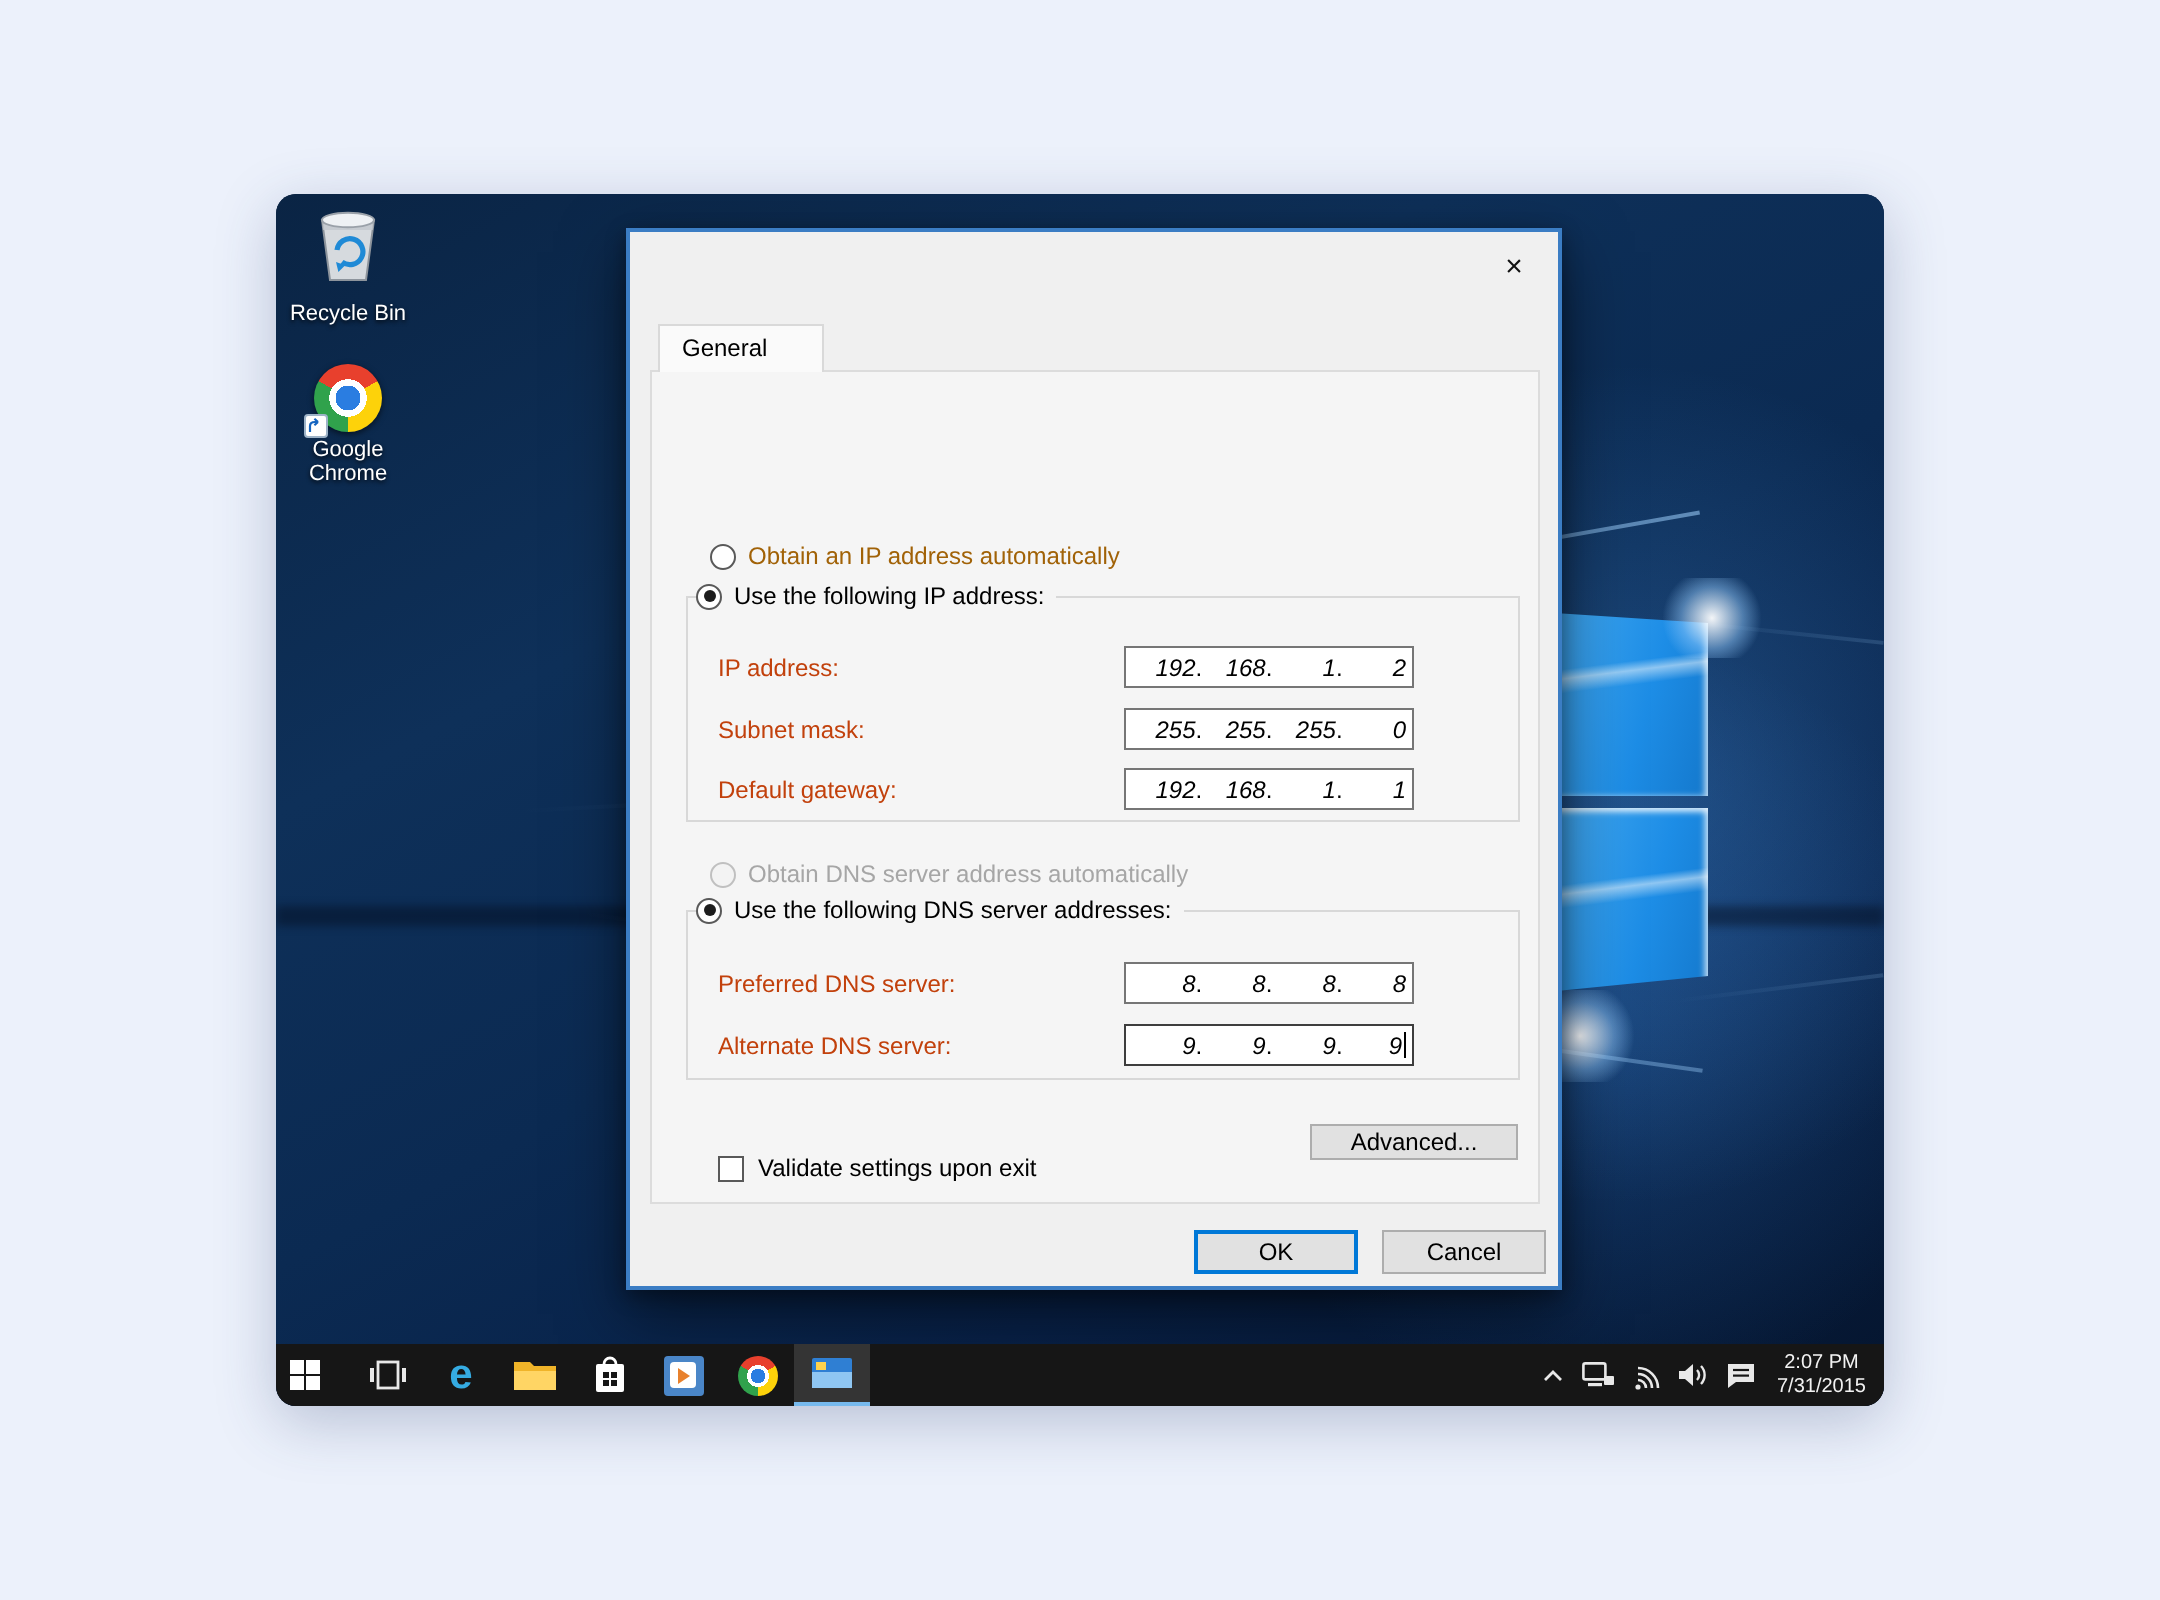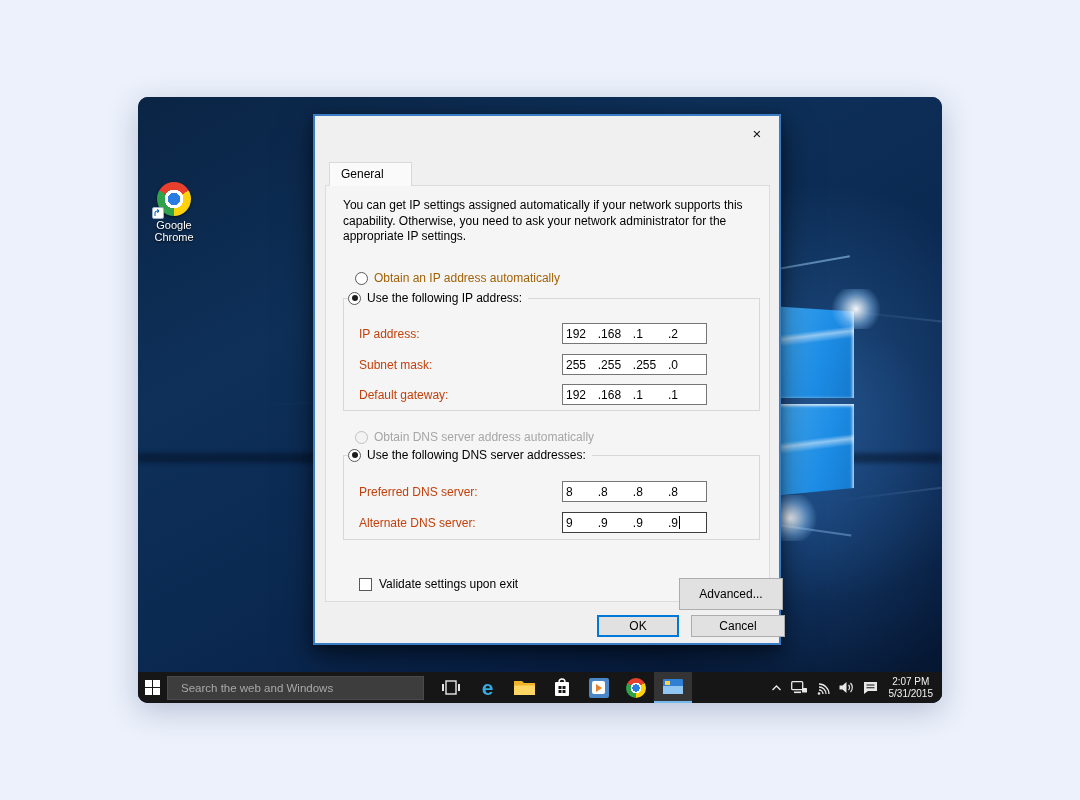--- a/index.html
+++ b/index.html
@@ -137,6 +137,18 @@
     <div class="glow g2"></div>
   </div>
 
+  <div class="dicon recycle">
+    <div>
+      <svg width="40" height="42" viewBox="0 0 40 42">
+        <path d="M7 9 L33 9 L29 39 L11 39 Z" fill="#d6dade" stroke="#8d949c" stroke-width="1"></path>
+        <path d="M7 9 L33 9 L32.4 14 L7.6 14 Z" fill="#c2c7cd" opacity="0.8"></path>
+        <ellipse cx="20" cy="9" rx="13" ry="3.6" fill="#eef1f4" stroke="#9aa1a9" stroke-width="1"></ellipse>
+        <path d="M14.5 24 a6.5 6.5 0 1 1 2.5 6" fill="none" stroke="#1f8ad6" stroke-width="2.6"></path>
+        <path d="M14 30 l4.6 1.6 -3.4 3.4 z" fill="#1f8ad6"></path>
+      </svg>
+    </div>
+    <div class="dlabel">Recycle Bin</div>
+  </div>
 
   <div class="dicon chrome">
     <div class="chrome-ball">

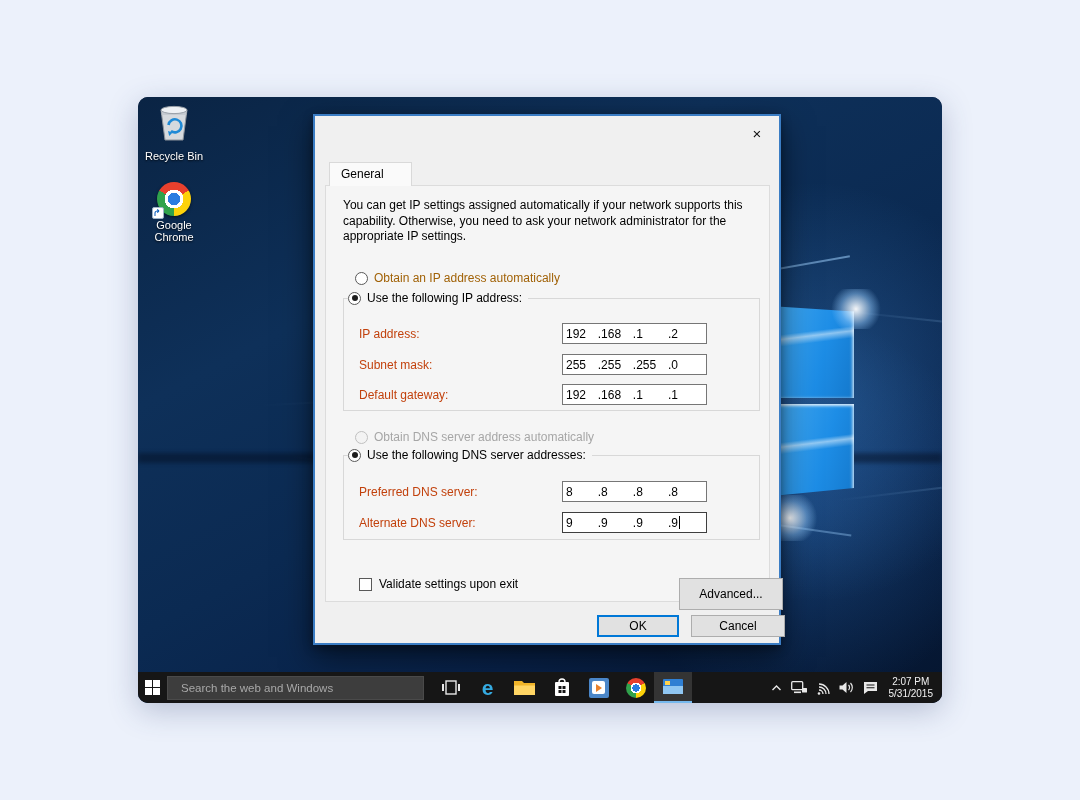--- a/index.html
+++ b/index.html
@@ -169,7 +169,6 @@
     <div class="tab">General</div>
 
     <div class="tabpage">
-      <div class="desc">You can get IP settings assigned automatically if your network supports this capability. Otherwise, you need to ask your network administrator for the appropriate IP settings.</div>
 
       <div class="radiorow" style="left:29px;top:85px;">
         <span class="radio"></span>

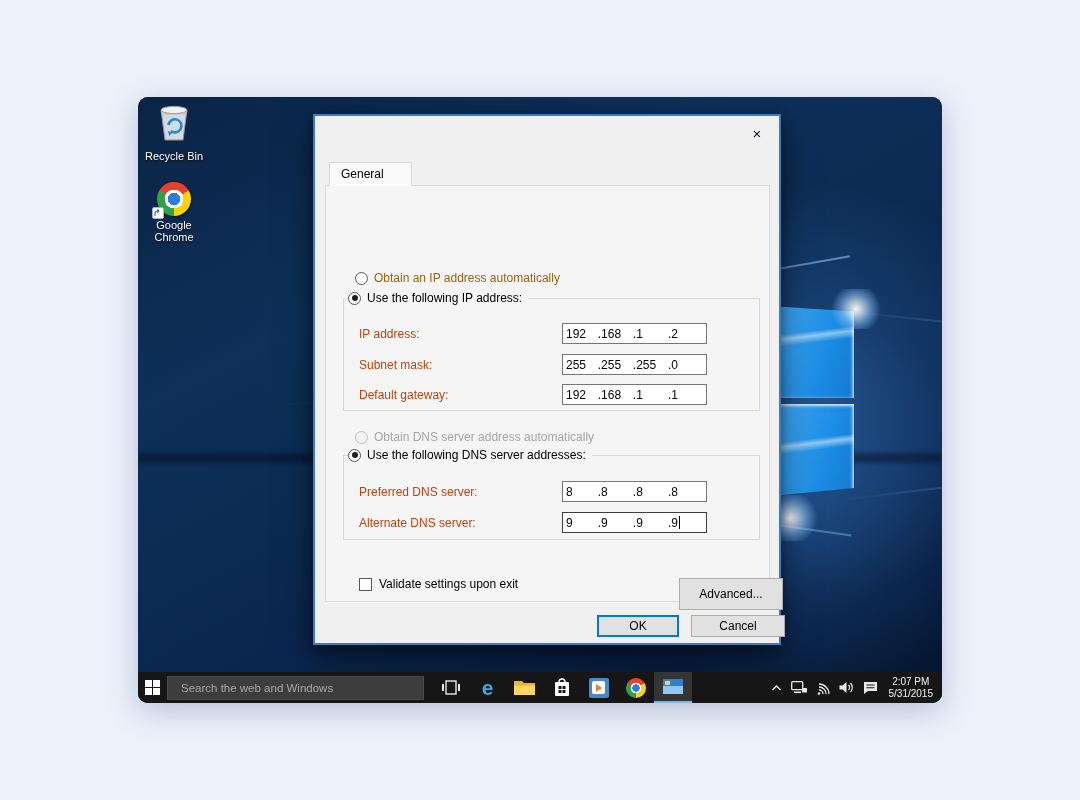--- a/index.html
+++ b/index.html
@@ -80,7 +80,7 @@
   .ipbox{position:absolute;right:0;top:0;width:145px;height:21px;background:#fff;
     border:1px solid #767676;display:flex;align-items:center;font-size:12px;color:#000;padding:0 3px;}
   .ipbox.focused{border-color:#3e3e3e;}
-  .oct{flex:1;text-align:left;}
+  .oct{flex:1;text-align:right;font-style:italic;}
   .dot{flex:0 0 auto;}
   .caret{display:inline-block;width:1px;height:13px;background:#000;vertical-align:-2px;margin-left:1px;}
 

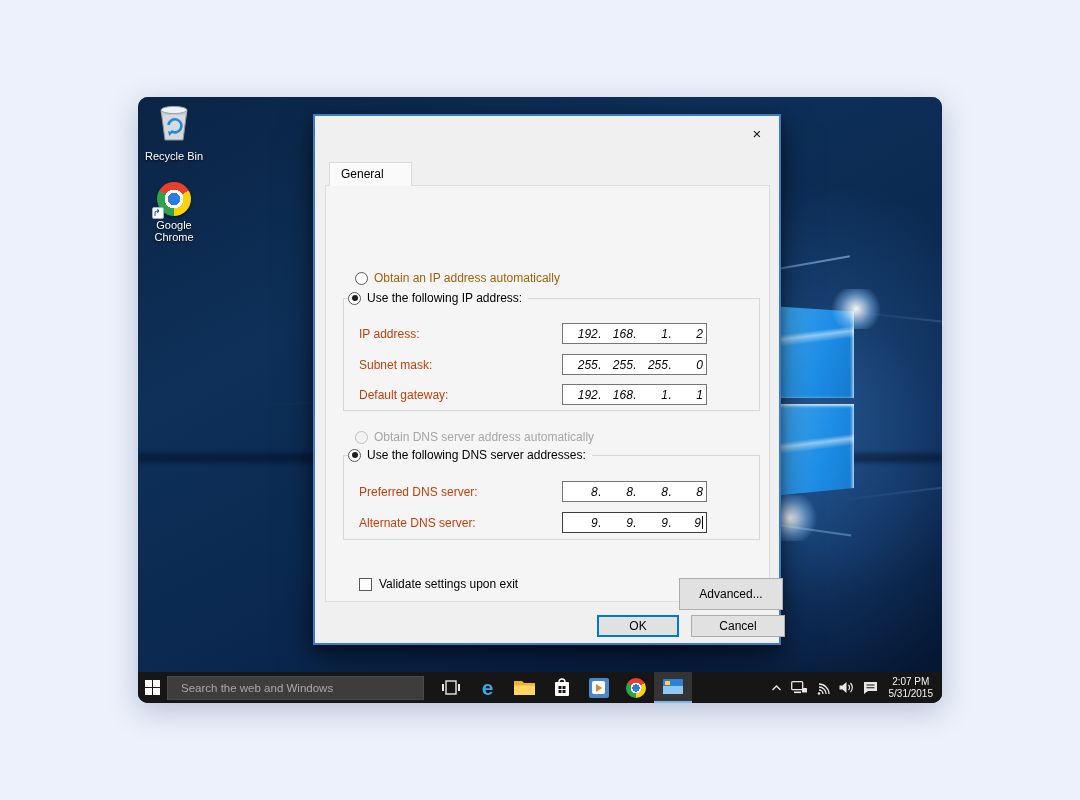--- a/index.html
+++ b/index.html
@@ -90,7 +90,7 @@
   .btn{position:absolute;background:#e1e1e1;border:1px solid #adadad;font-size:12px;
     font-family:"Liberation Sans",sans-serif;display:flex;align-items:center;justify-content:center;
     color:#000;cursor:pointer;}
-  .btn.advanced{left:329px;top:392px;width:104px;height:32px;margin-left:24px;}
+  .btn.advanced{left:329px;top:376px;width:104px;height:18px;}
   .btn.ok{left:282px;top:499px;width:82px;height:22px;border:1px solid #0078d7;
     box-shadow:inset 0 0 0 1px #0078d7;}
   .btn.cancel{left:376px;top:499px;width:94px;height:22px;}

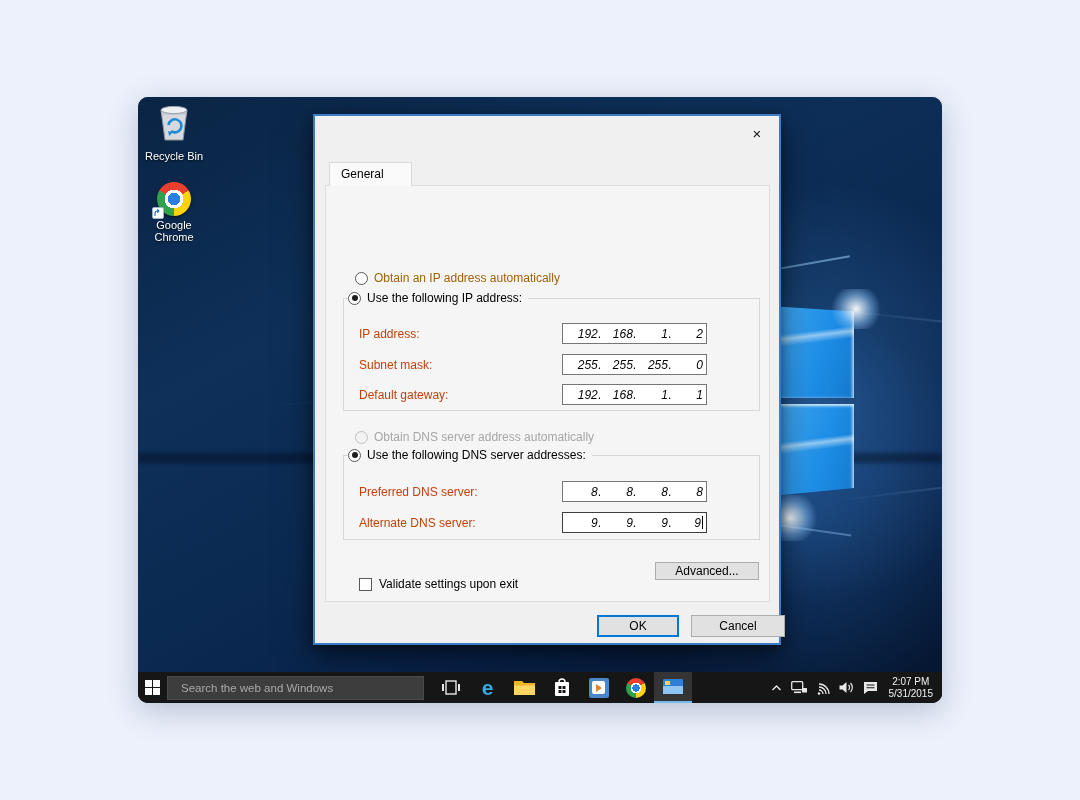--- a/index.html
+++ b/index.html
@@ -93,7 +93,7 @@
   .btn.advanced{left:329px;top:376px;width:104px;height:18px;}
   .btn.ok{left:282px;top:499px;width:82px;height:22px;border:1px solid #0078d7;
     box-shadow:inset 0 0 0 1px #0078d7;}
-  .btn.cancel{left:376px;top:499px;width:94px;height:22px;}
+  .btn.cancel{left:376px;top:499px;width:82px;height:22px;}
 
   
   .taskbar{position:absolute;left:0;right:0;bottom:0;height:31px;background:#161616;

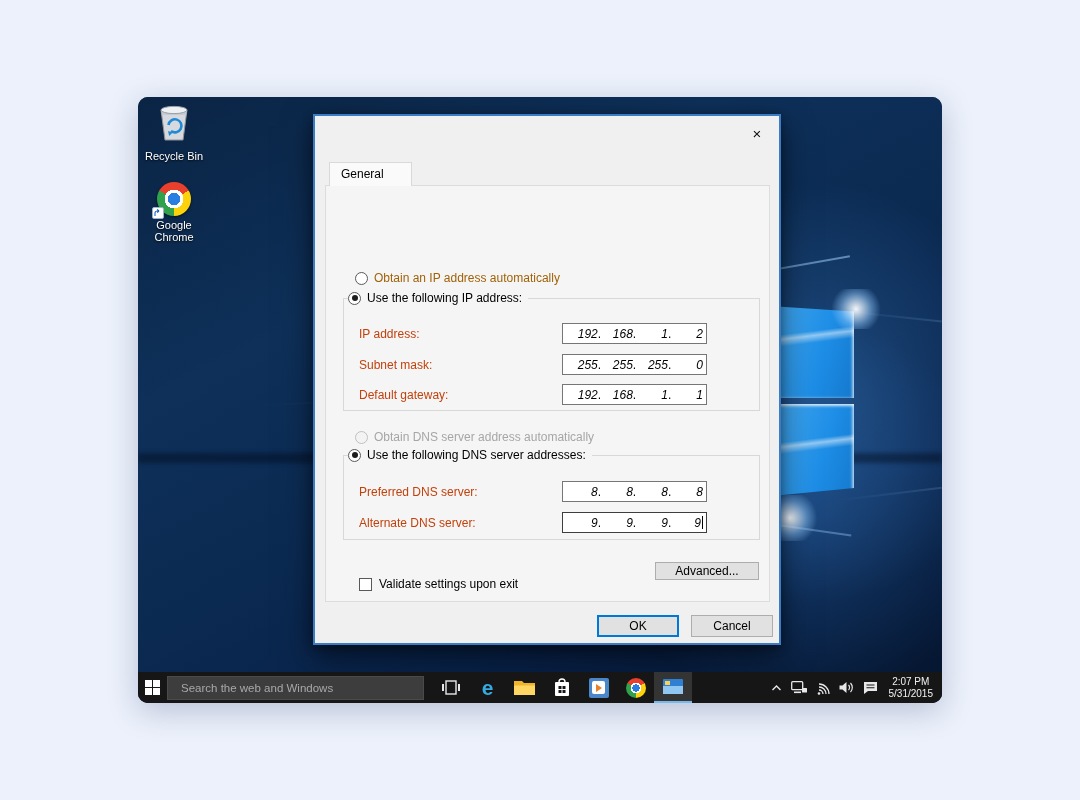--- a/index.html
+++ b/index.html
@@ -274,9 +274,6 @@
         <rect x="8" y="8" width="7" height="7" fill="#fff"></rect>
       </svg>
     </div>
-    <div class="searchbox">
-      <input placeholder="Search the web and Windows" style="">
-    </div>
     <div class="tb-icn taskview">
       <svg width="18" height="15" viewBox="0 0 18 15">
         <rect x="4" y="1" width="10" height="13" fill="none" stroke="#e8e8e8" stroke-width="1.4"></rect>

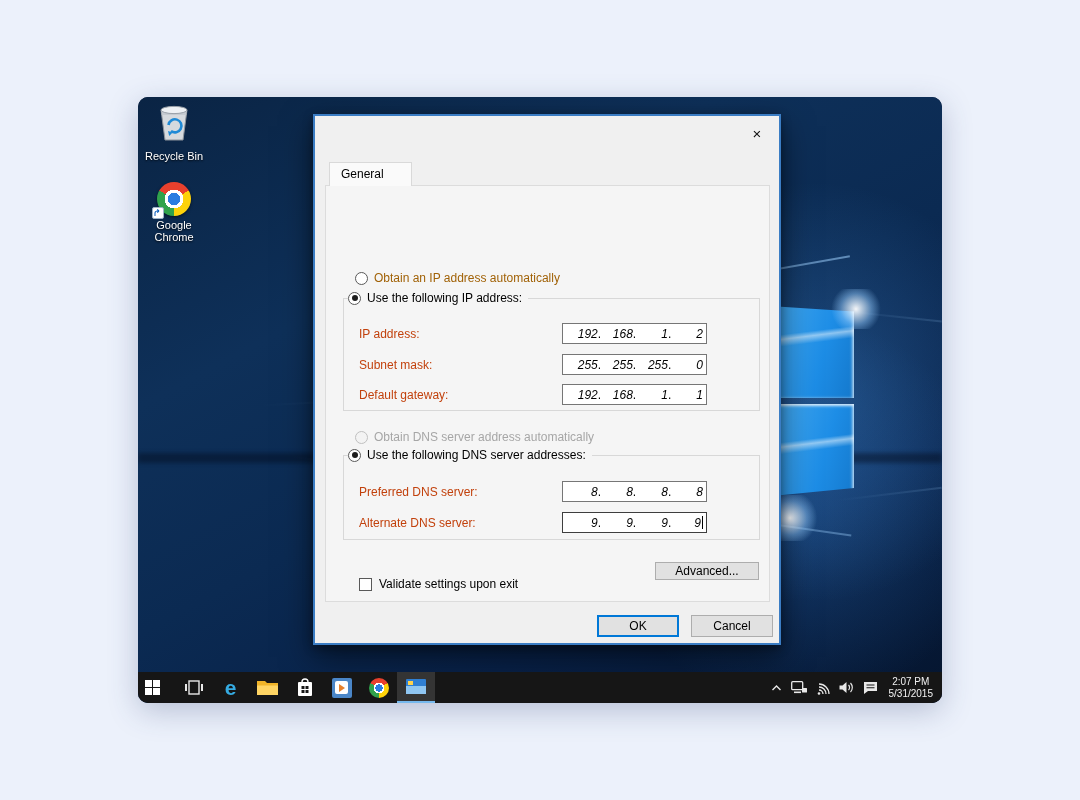--- a/index.html
+++ b/index.html
@@ -355,7 +355,7 @@
       </span>
       <div class="clock">
         <div>2:07 PM</div>
-        <div>5/31/2015</div>
+        <div>7/31/2015</div>
       </div>
     </div>
   </div>

